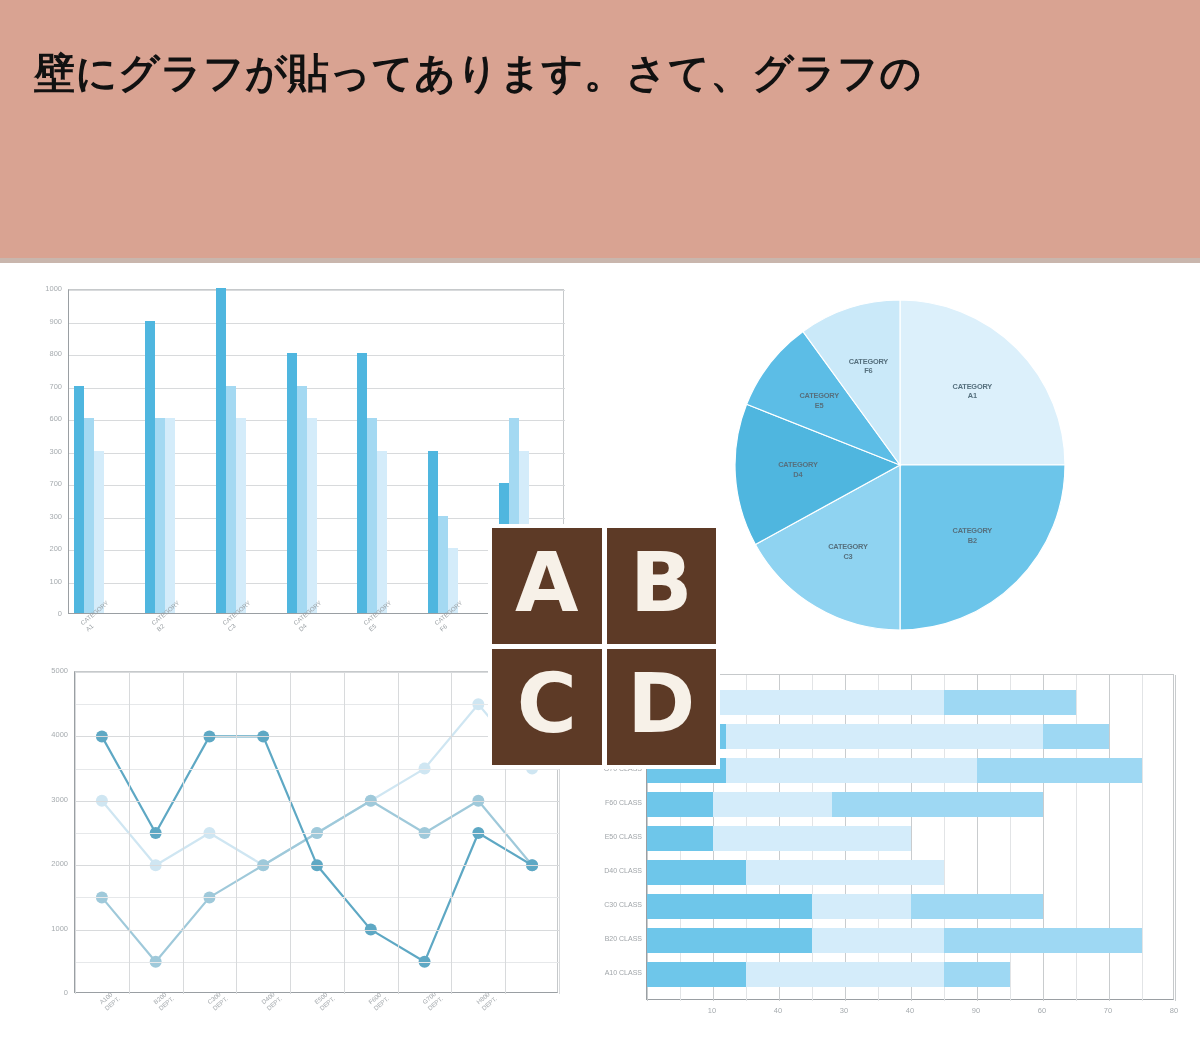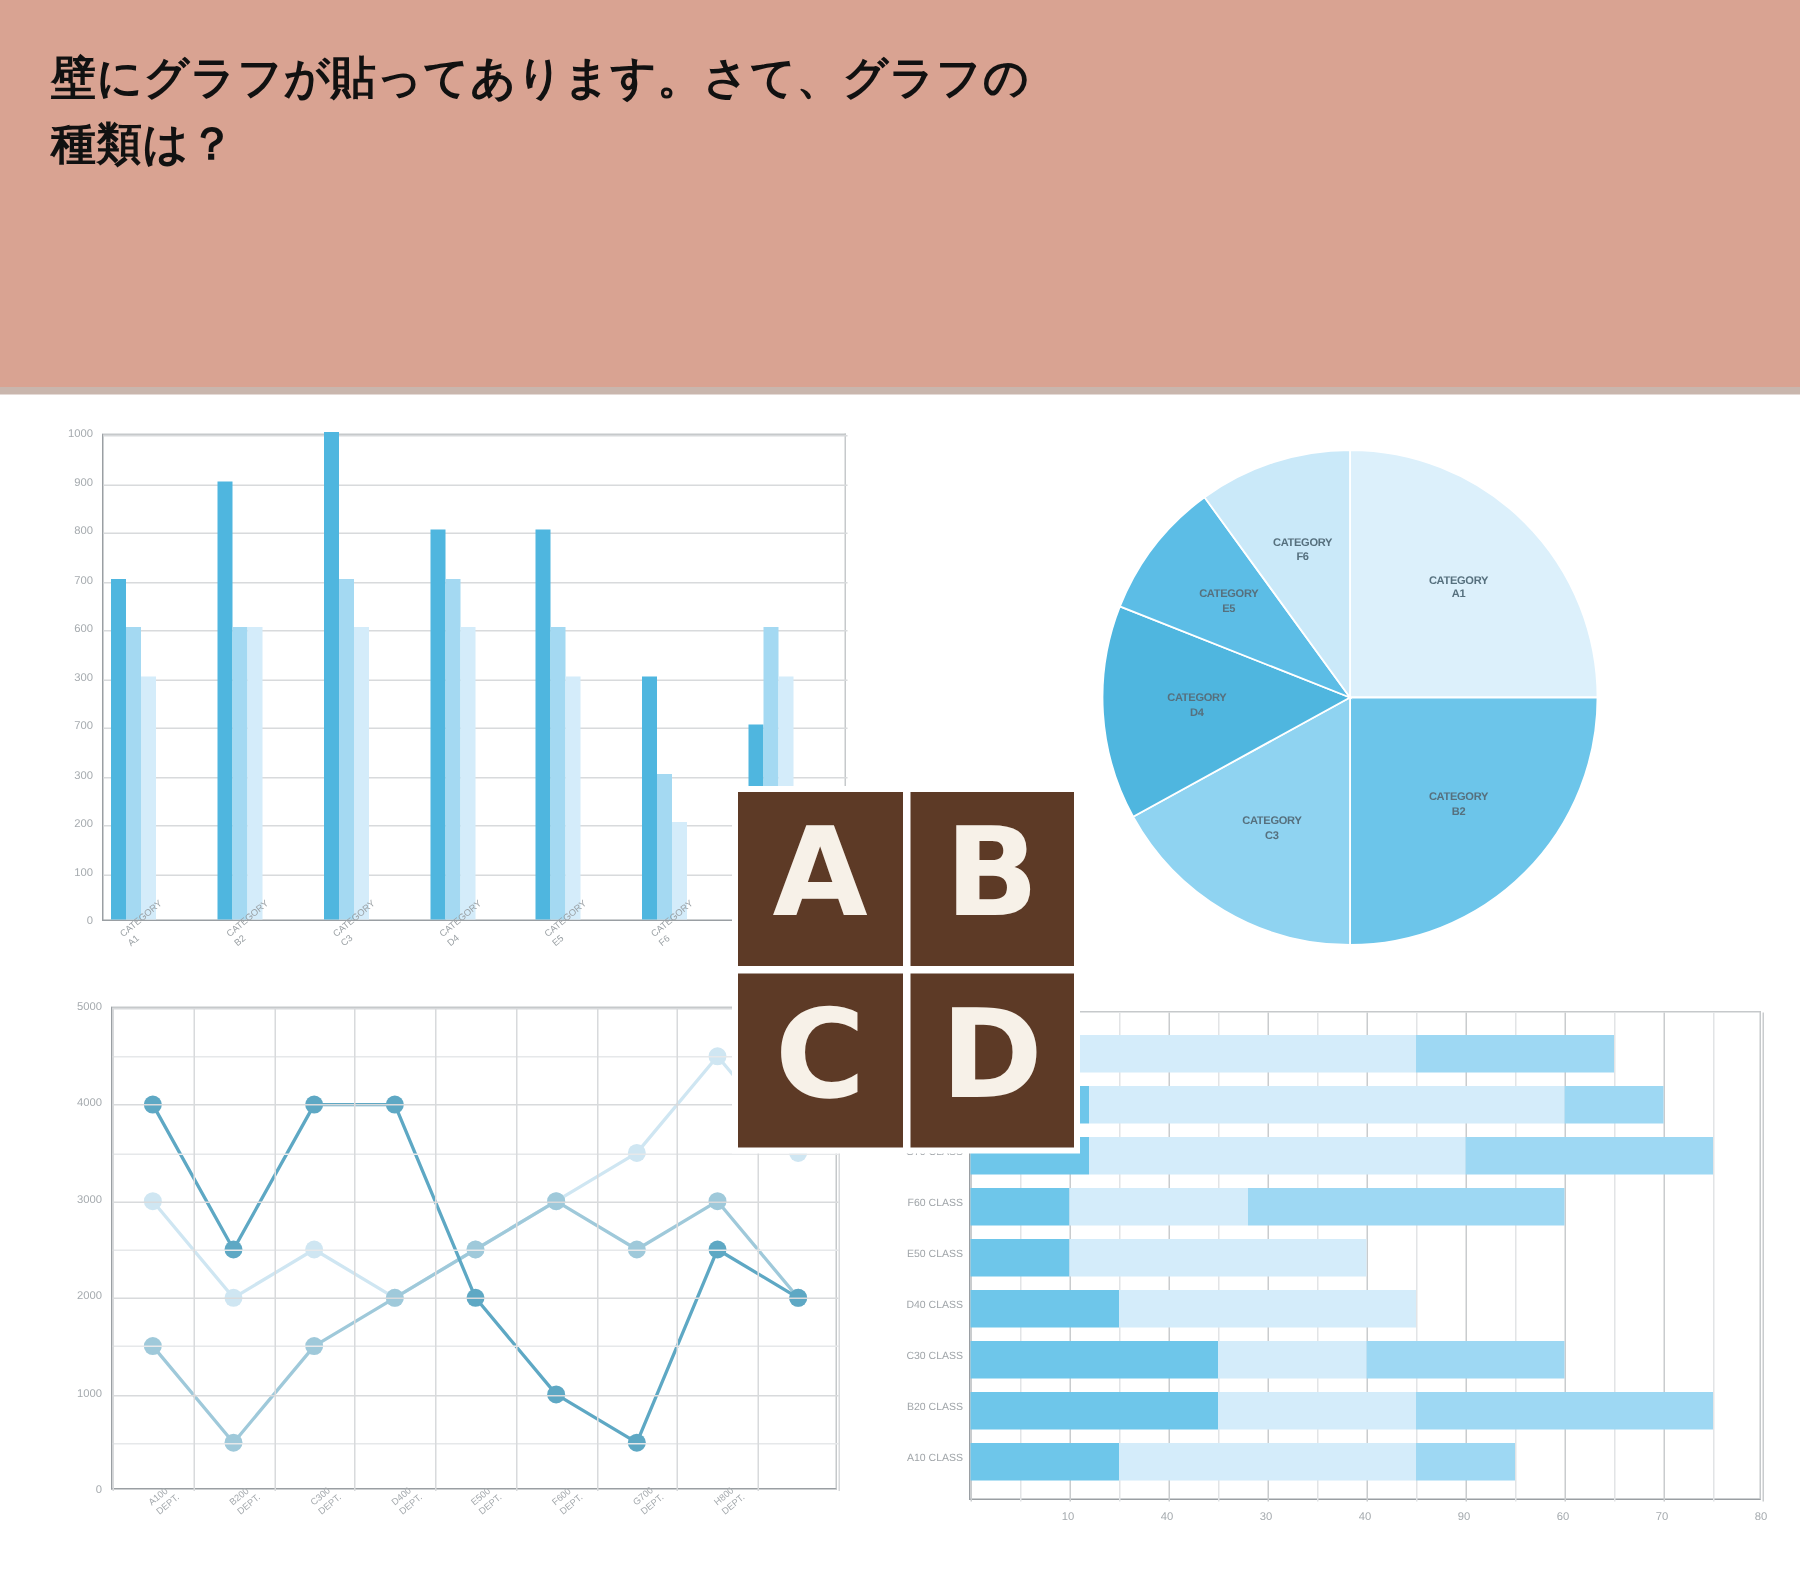--- a/index.html
+++ b/index.html
@@ -17,8 +17,8 @@
     box-sizing:border-box;
   }
   #header-banner .qtext{
-    position:absolute;left:34px;top:31px;width:1120px;
-    font-size:30px;font-weight:bold;line-height:1.45;
+    position:absolute;left:34px;top:44px;width:1120px;
+    font-size:41px;font-weight:bold;line-height:1.45;
     color:#111111;letter-spacing:0.5px;
     font-family:"DejaVu Sans","Liberation Sans",sans-serif;
   }

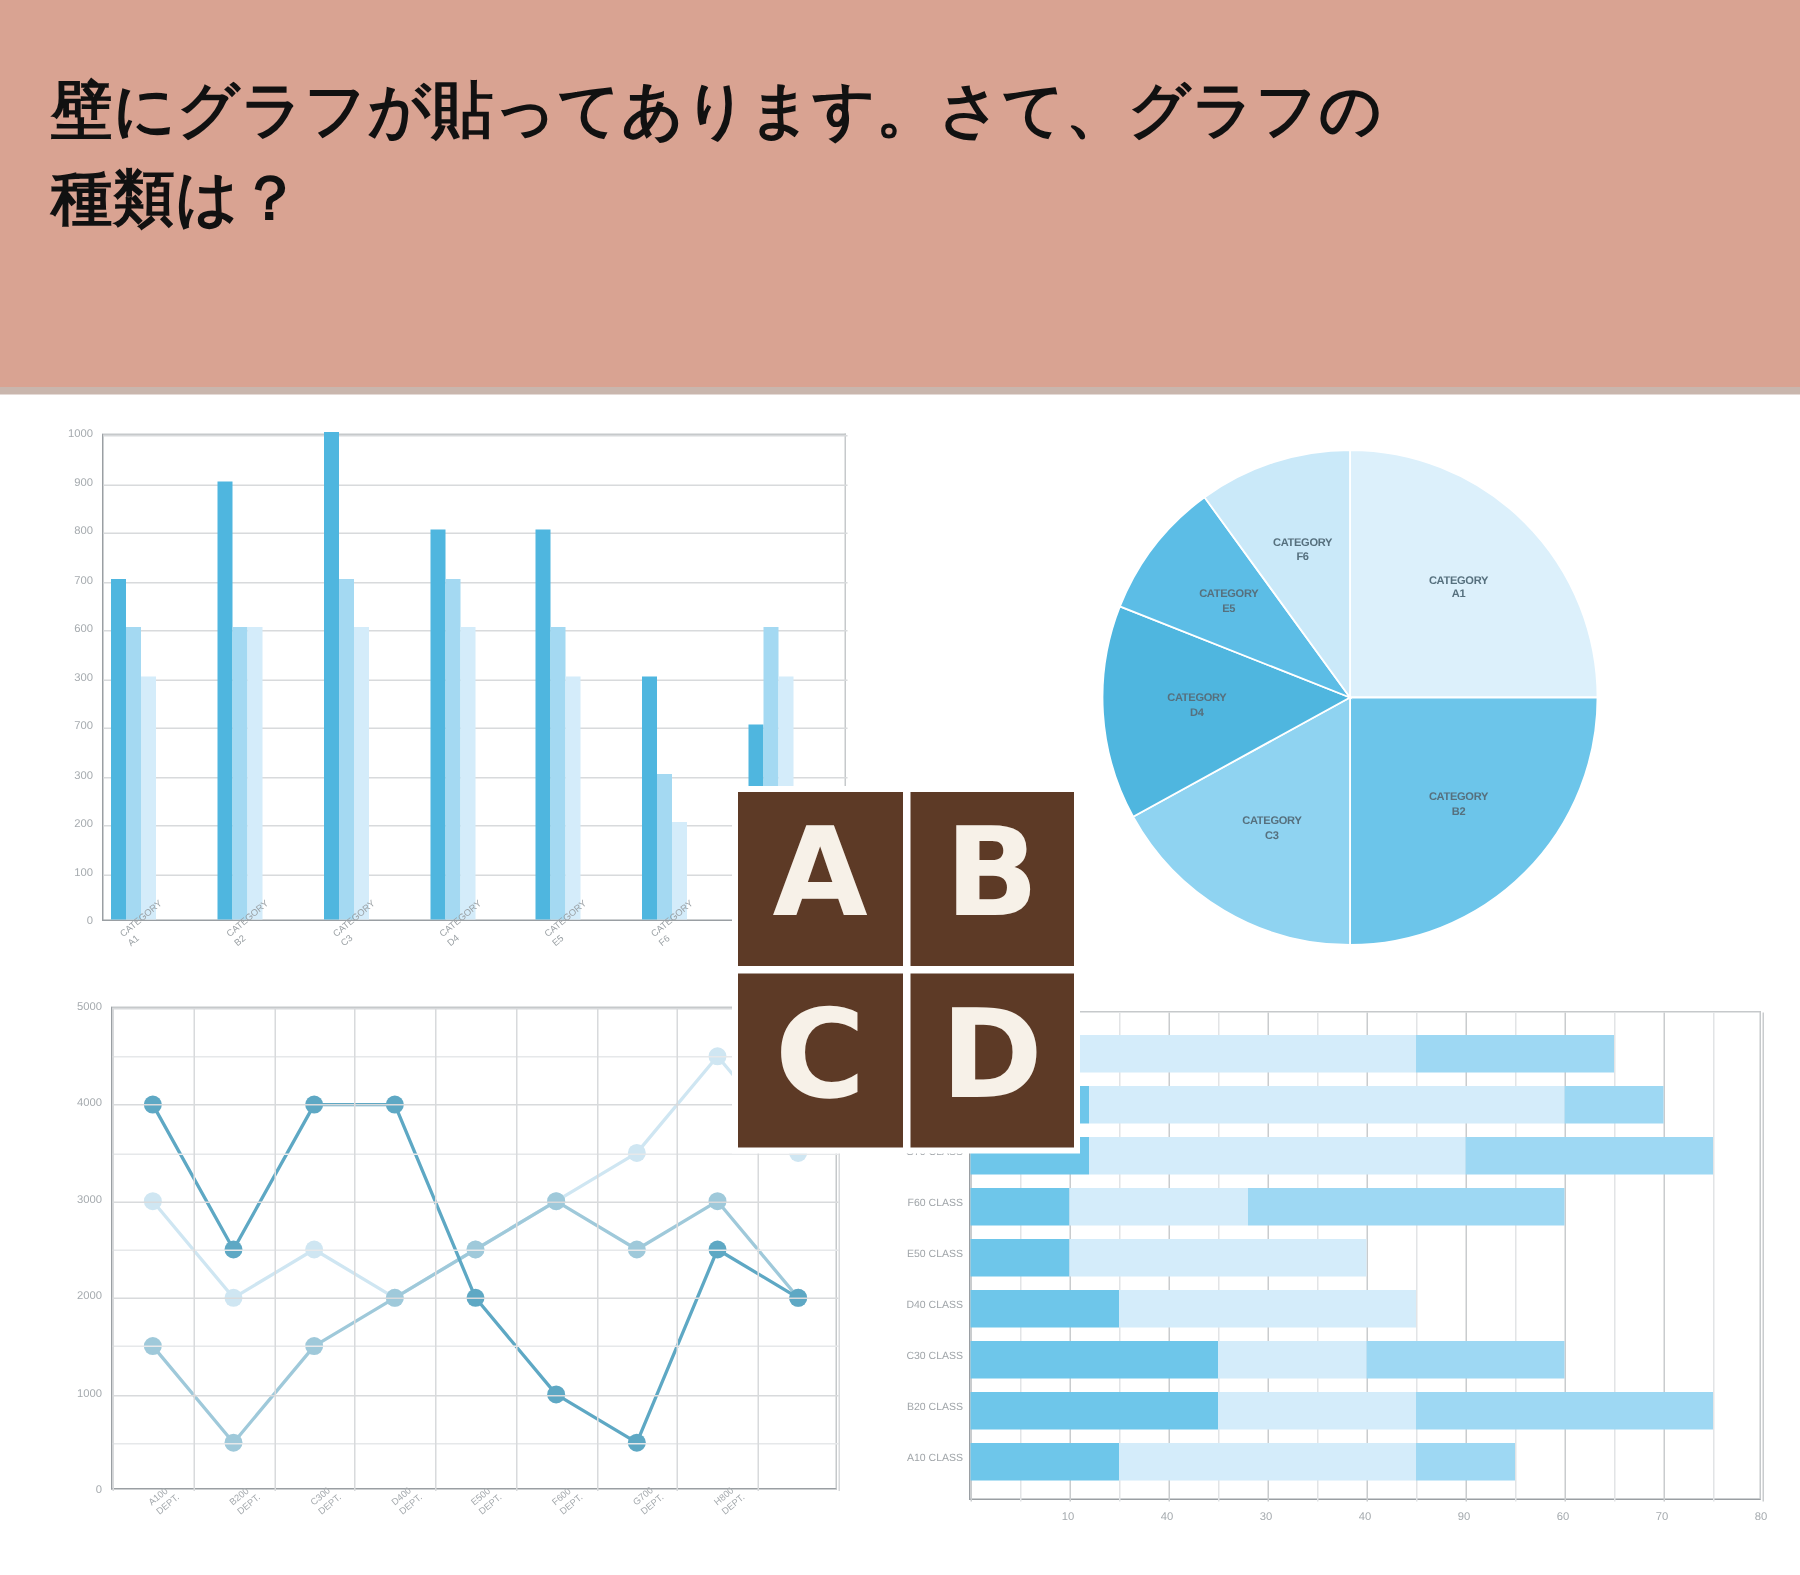--- a/index.html
+++ b/index.html
@@ -117,7 +117,6 @@
 <div id="header-banner">
   <div class="qtext">
     <div>壁にグラフが貼ってあります。さて、グラフの</div>
-    <div>種類は？</div>
   </div>
 </div>
 <div id="header-underline"></div>

